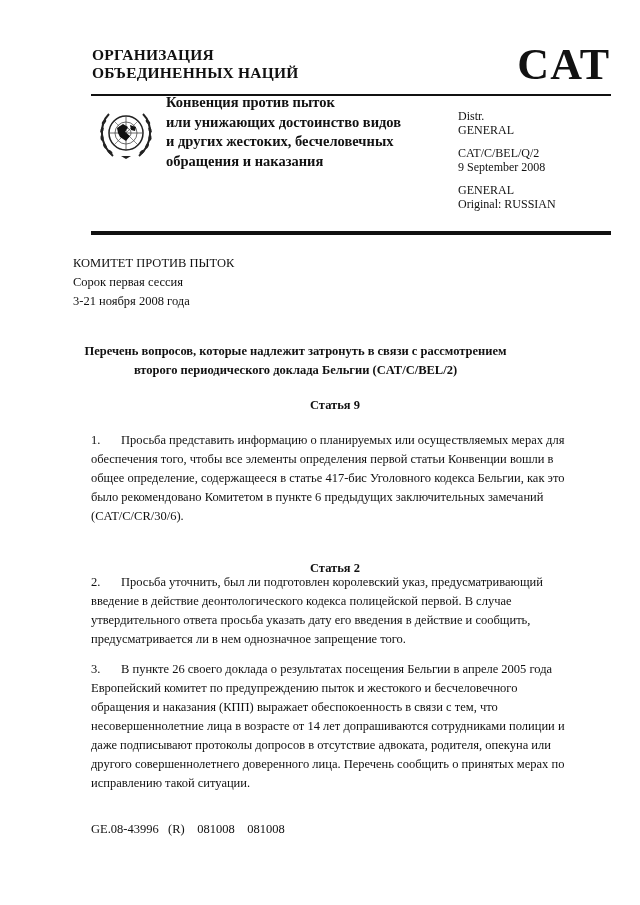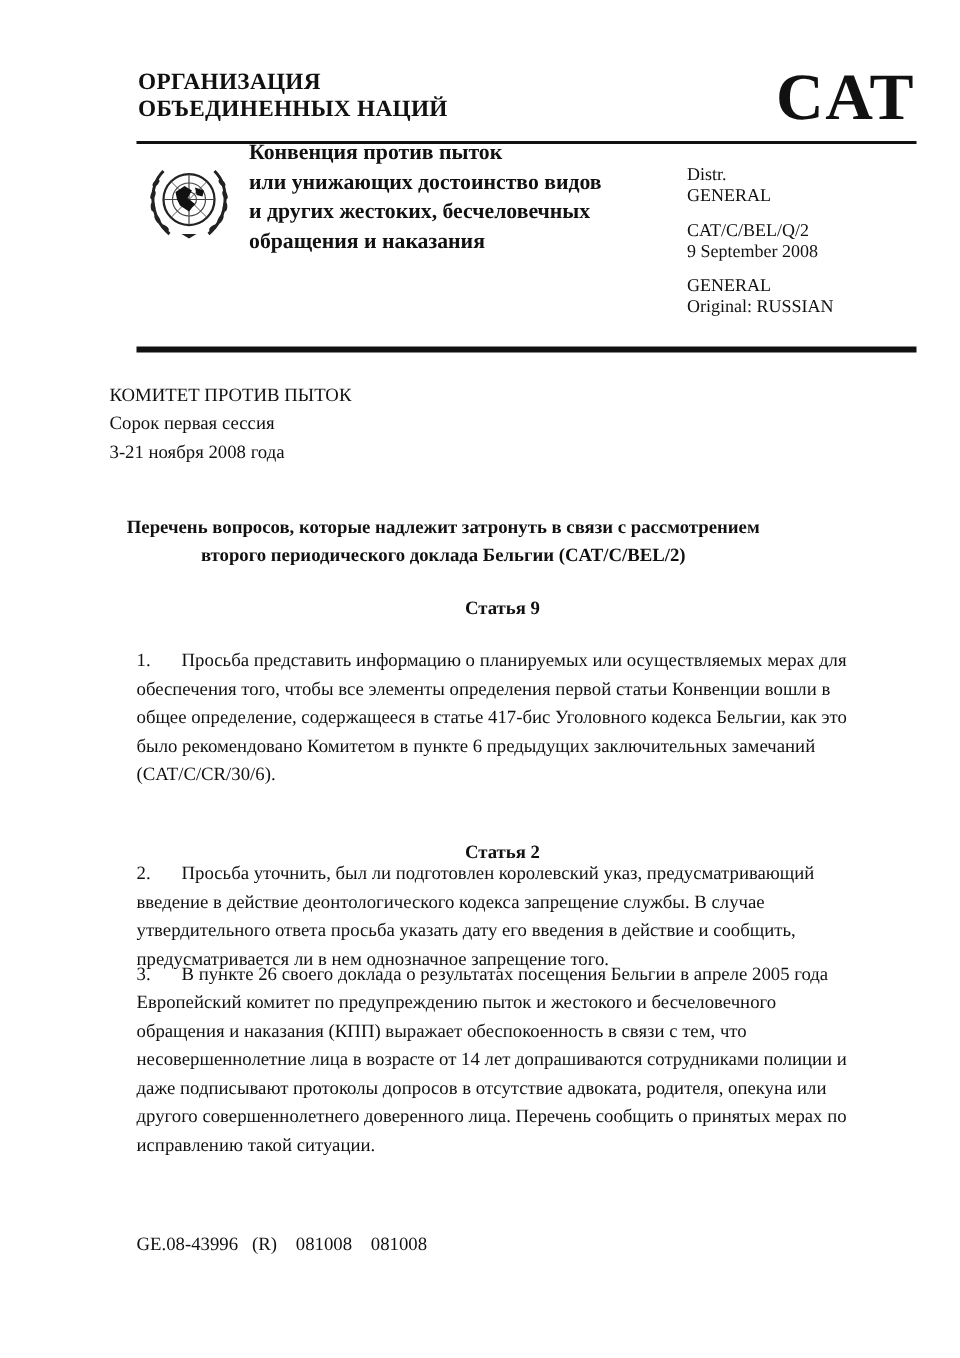--- a/index.html
+++ b/index.html
@@ -119,7 +119,7 @@
 
 <div class="abs para" style="top:573px;">
   <div><span class="num">2.</span><span>Просьба уточнить, был ли подготовлен королевский указ, предусматривающий</span></div>
-  <div>введение в действие деонтологического кодекса запрещение службы.  В случае</div>
+  <div>введение в действие деонтологического кодекса полицейской первой.  В случае</div>
   <div>утвердительного ответа просьба указать дату его введения в действие и сообщить,</div>
   <div>предусматривается ли в нем однозначное запрещение того.</div>
 </div>

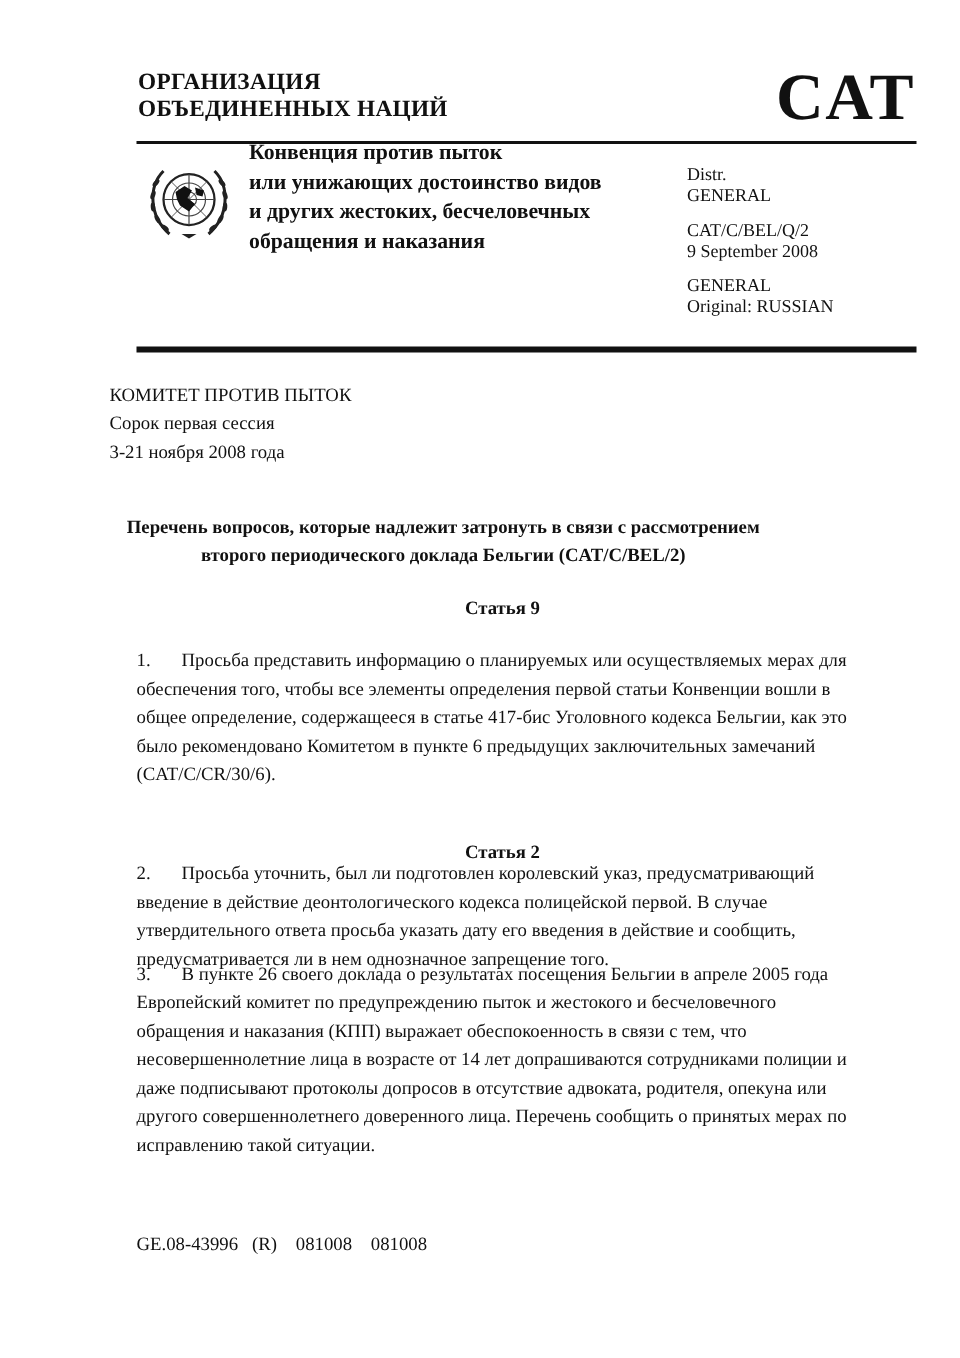--- a/index.html
+++ b/index.html
@@ -124,7 +124,7 @@
   <div>предусматривается ли в нем однозначное запрещение того.</div>
 </div>
 
-<div class="abs para" style="top:640px;">
+<div class="abs para" style="top:660px;">
   <div><span class="num">3.</span><span>В пункте 26 своего доклада о результатах посещения Бельгии в апреле 2005 года</span></div>
   <div>Европейский комитет по предупреждению пыток и жестокого и бесчеловечного</div>
   <div>обращения и наказания (КПП) выражает обеспокоенность в связи с тем, что</div>

